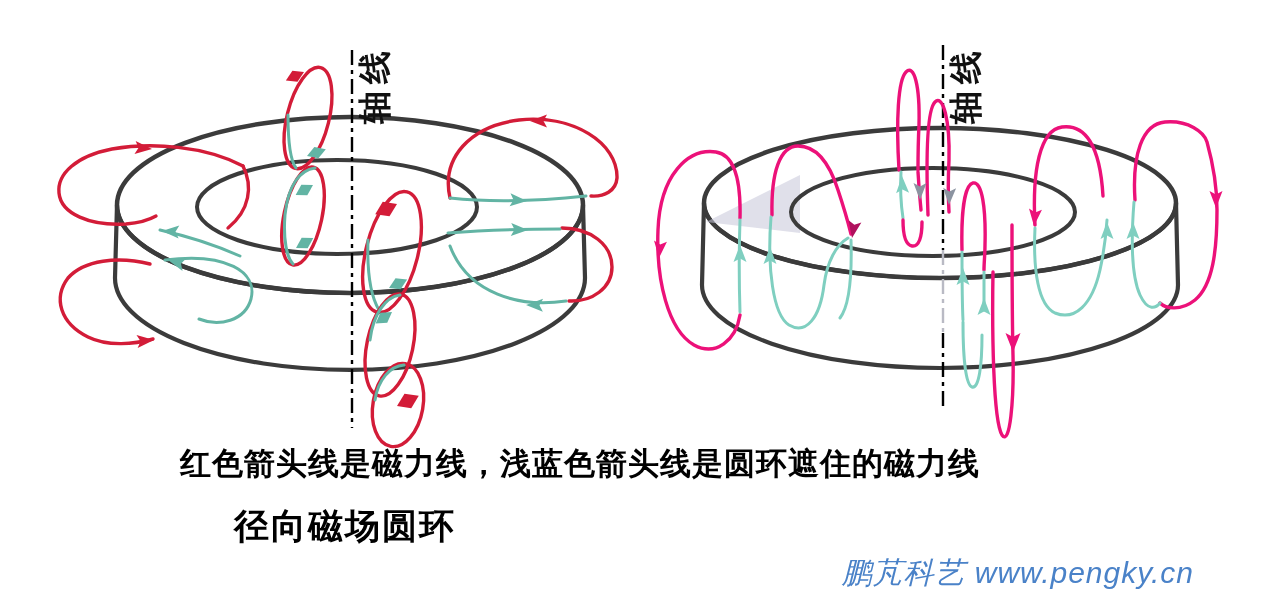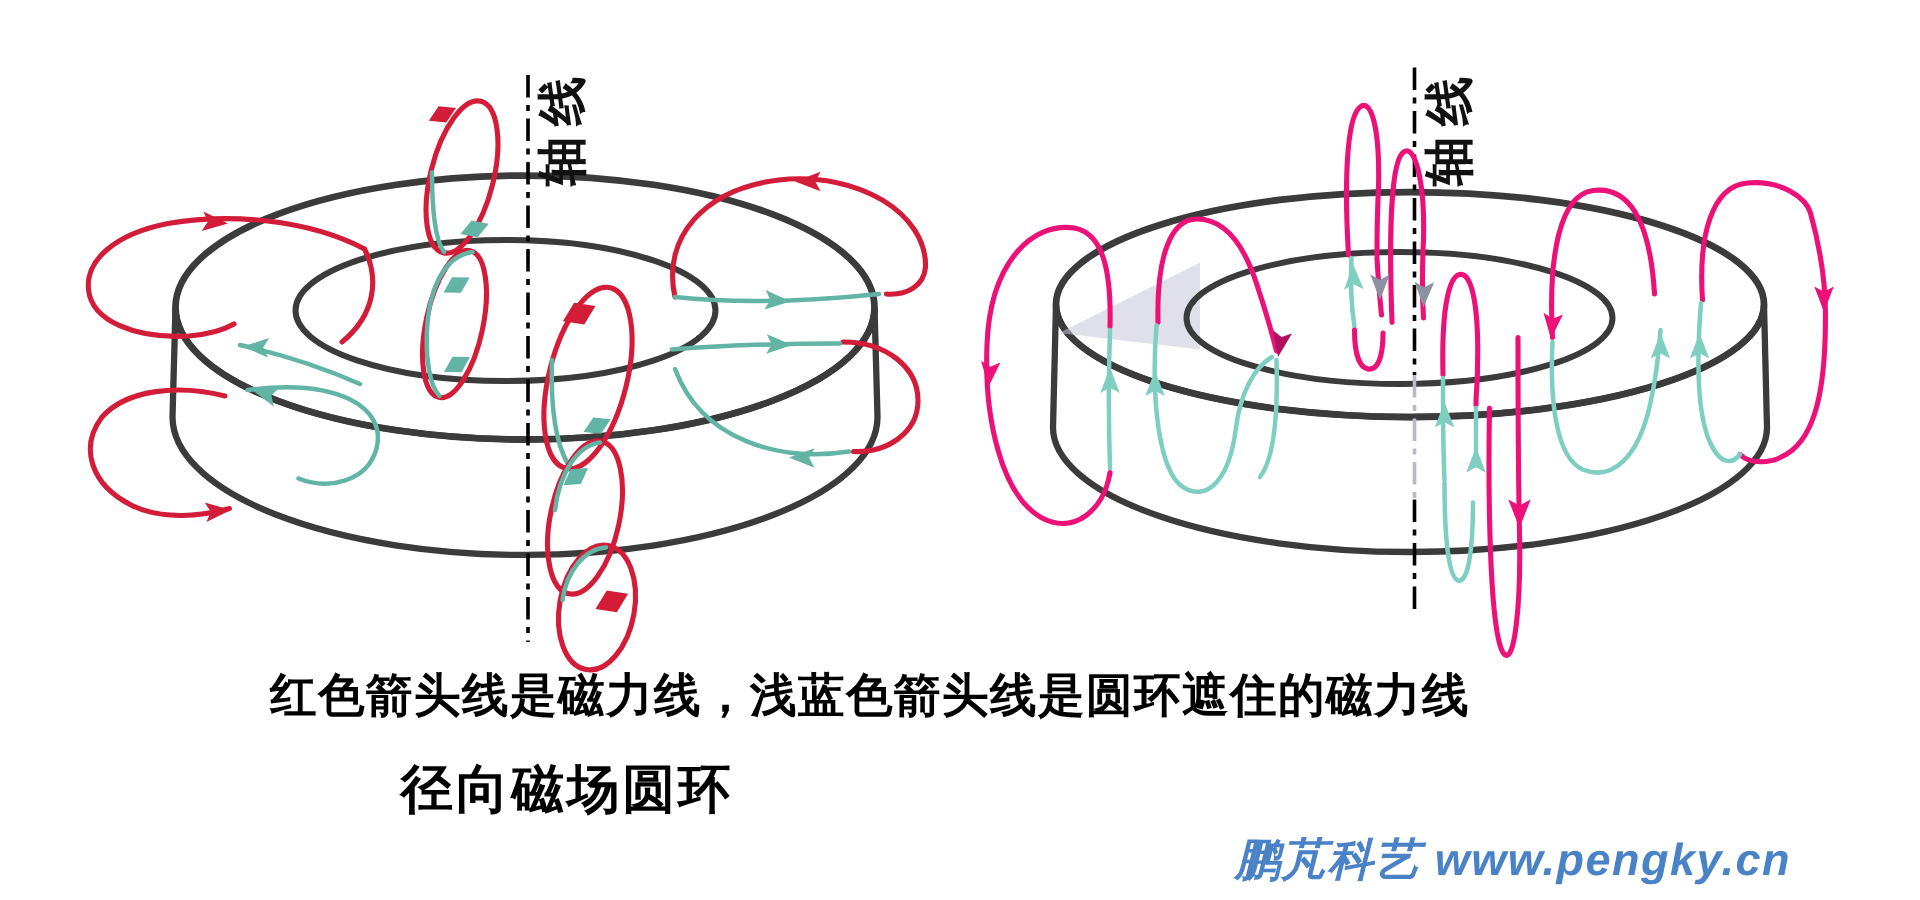--- a/index.html
+++ b/index.html
@@ -31,7 +31,7 @@
   }
   .ring-label{
     position:absolute;top:503px;font-size:35px;font-weight:700;color:#000;
-    letter-spacing:2px;text-align:center;white-space:nowrap;margin-left:33px;
+    letter-spacing:2px;text-align:center;white-space:nowrap;
   }
   .ring-label.left{left:0;width:690px;}
   .ring-label.right{left:640px;width:616px;}

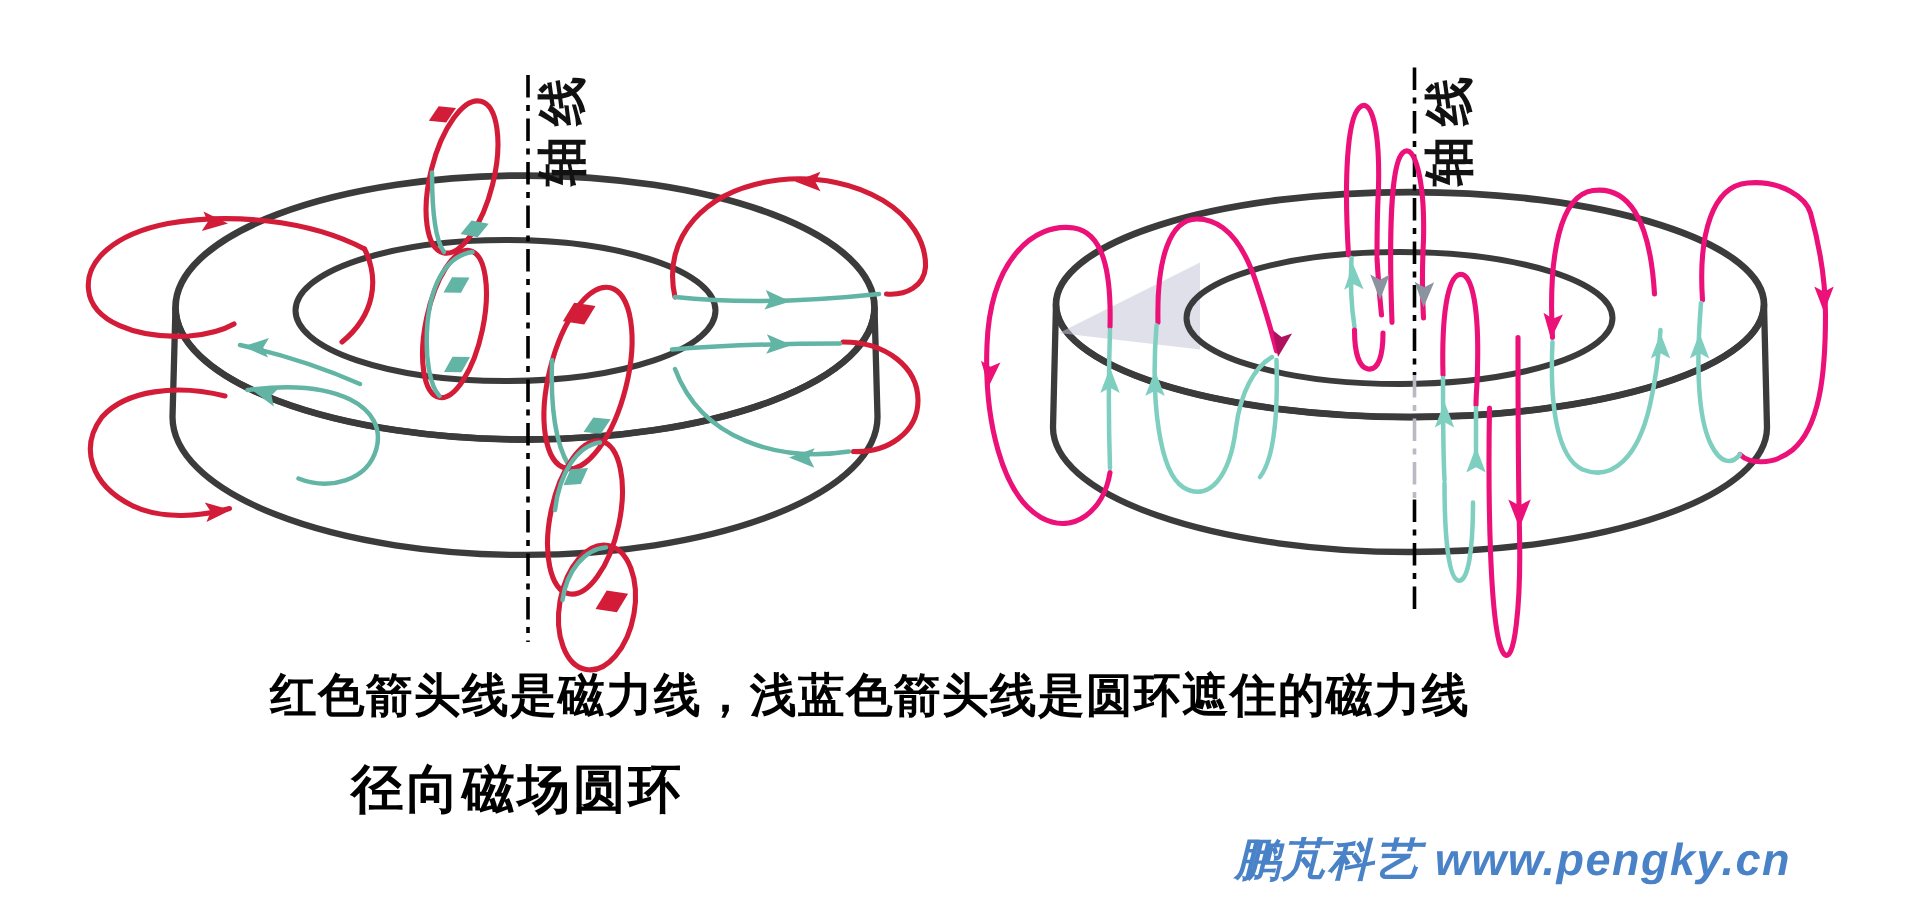--- a/index.html
+++ b/index.html
@@ -36,7 +36,7 @@
   .ring-label.left{left:0;width:690px;}
   .ring-label.right{left:640px;width:616px;}
   .watermark{
-    position:absolute;right:86px;top:553px;font-size:30px;font-weight:700;
+    position:absolute;right:86px;top:553px;font-size:30px;font-weight:400;
     font-style:italic;color:var(--wmblue);letter-spacing:1px;white-space:nowrap;
   }
 </style>

